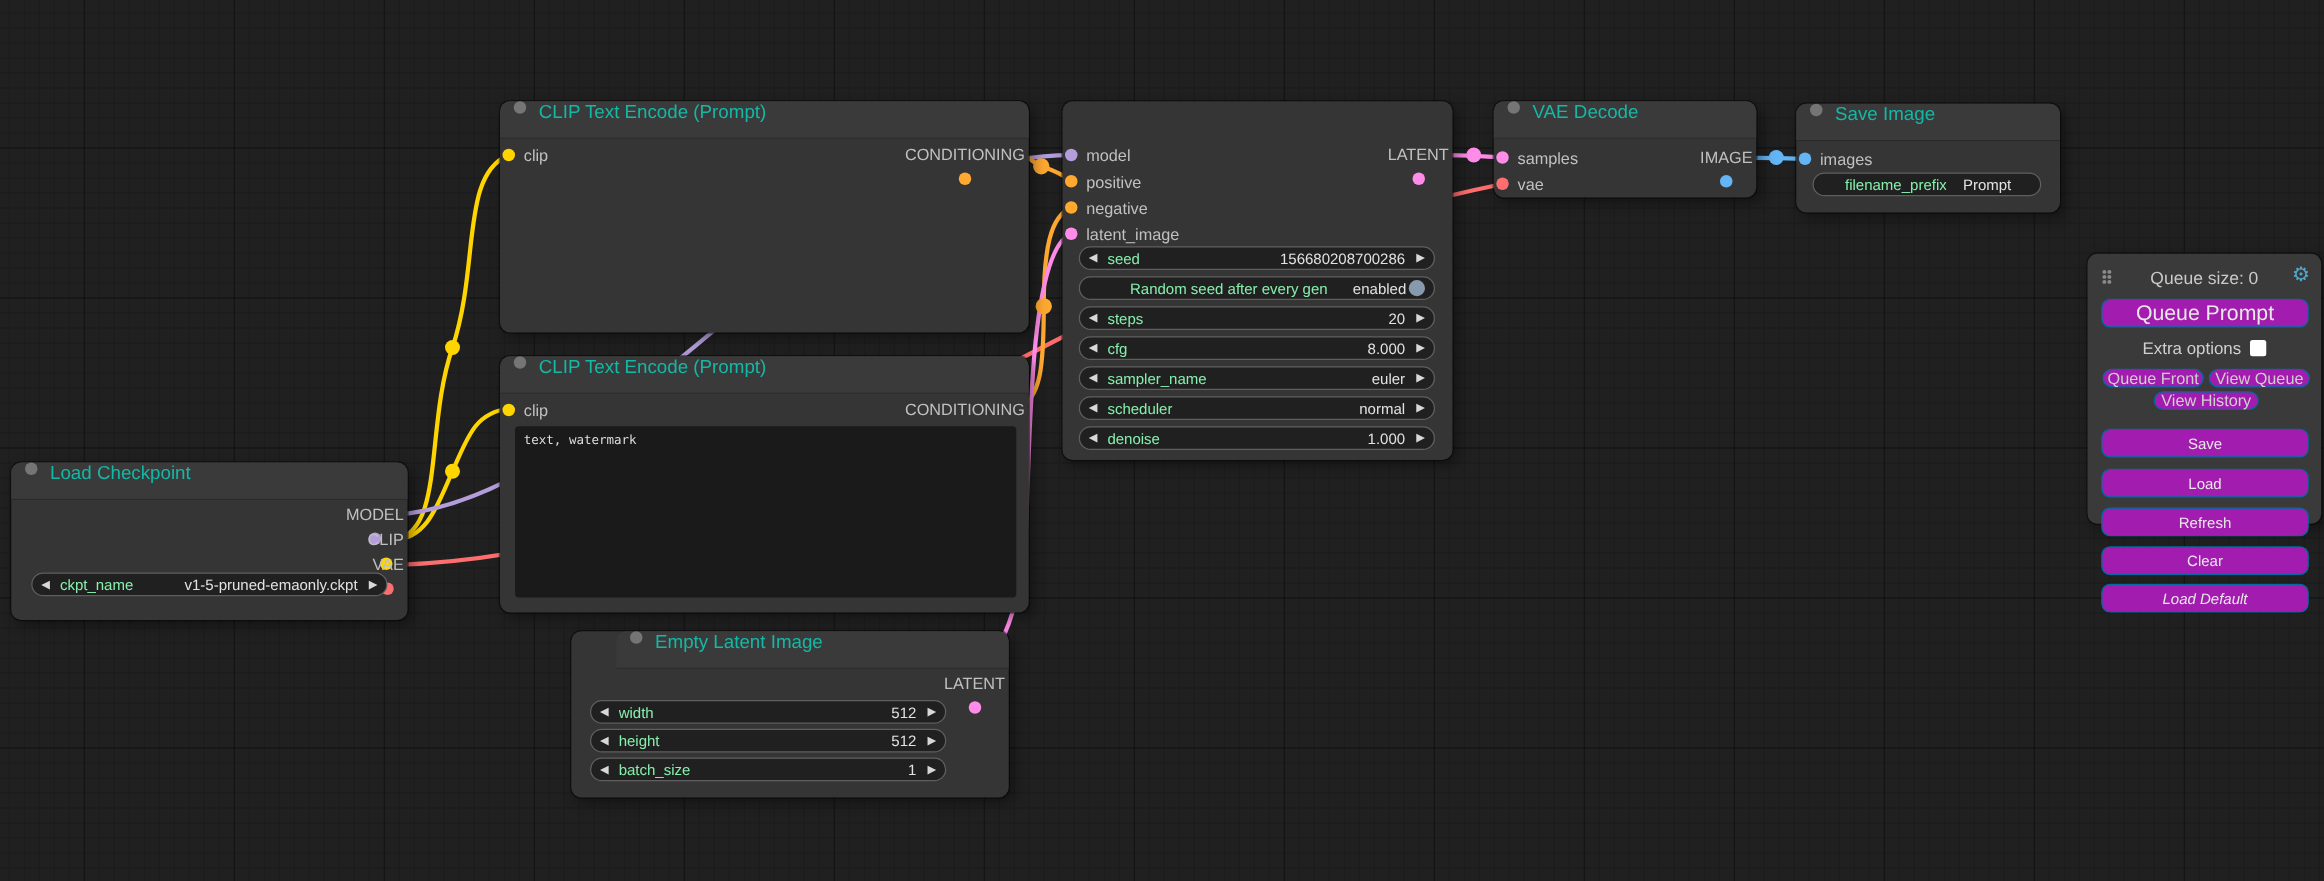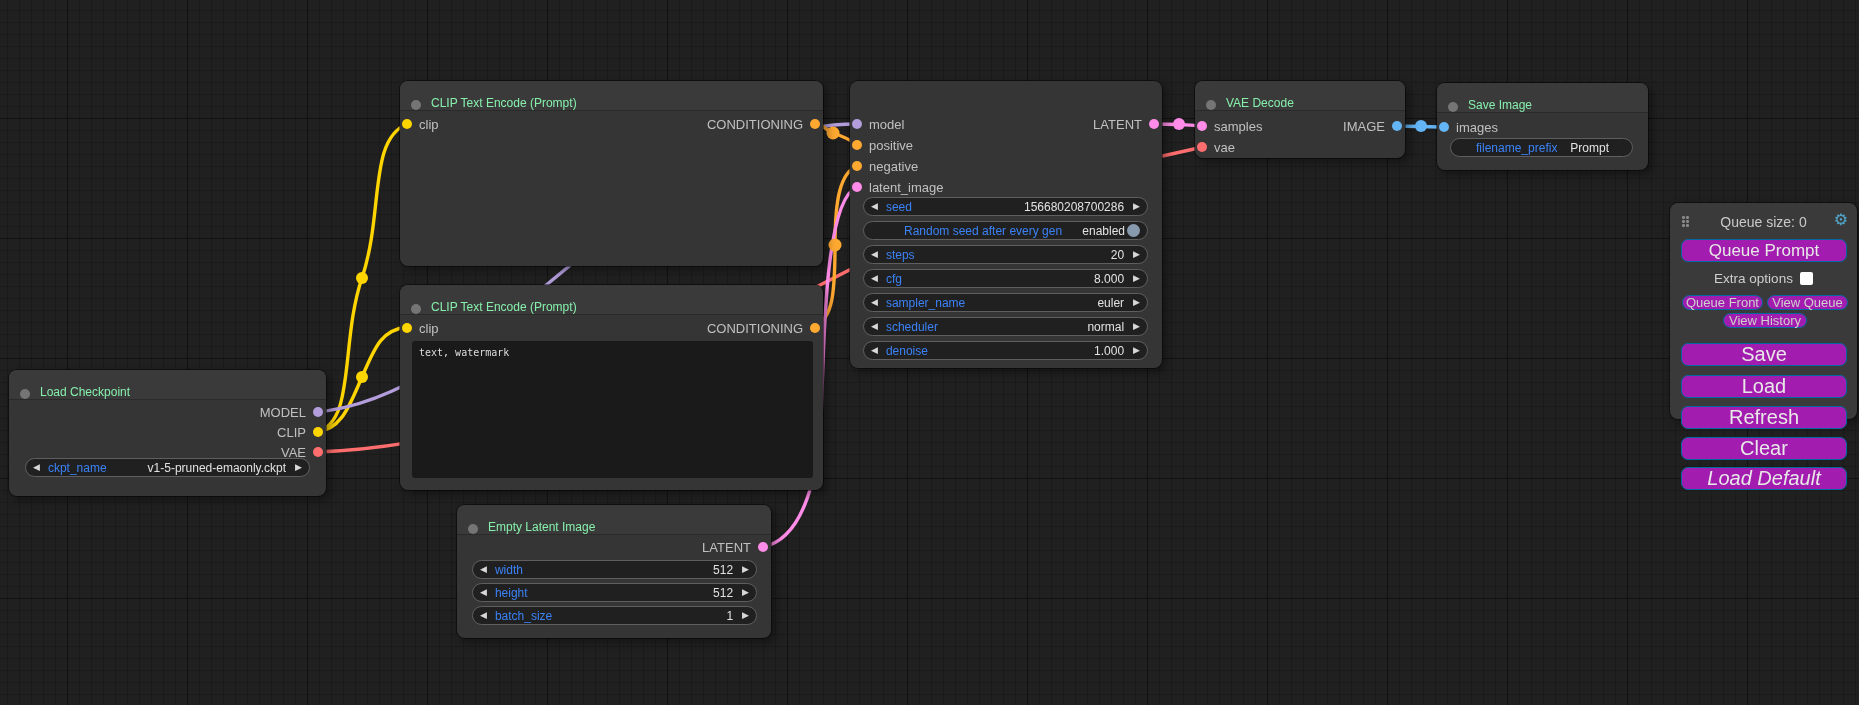--- a/index.html
+++ b/index.html
@@ -21,8 +21,8 @@
     box-shadow:0 0 0 1px rgba(0,0,0,.45), 4px 4px 10px rgba(0,0,0,.4);
   }
   .node-title{
-    height:30px;display:flex;align-items:flex-end;gap:10px;padding:0 11px;
-    color:#86efac;font-size:12px;background:#3a3a3a;
+    height:30px;display:flex;align-items:flex-start;gap:10px;padding:0 11px;
+    color:#14b8a6;font-size:15px;background:#3a3a3a;
     border-bottom:1px solid #2a2a2a;border-radius:8px 8px 0 0;box-sizing:border-box;
   }
   .title-dot{width:10px;height:10px;border-radius:50%;background:#757575;flex:0 0 auto;}

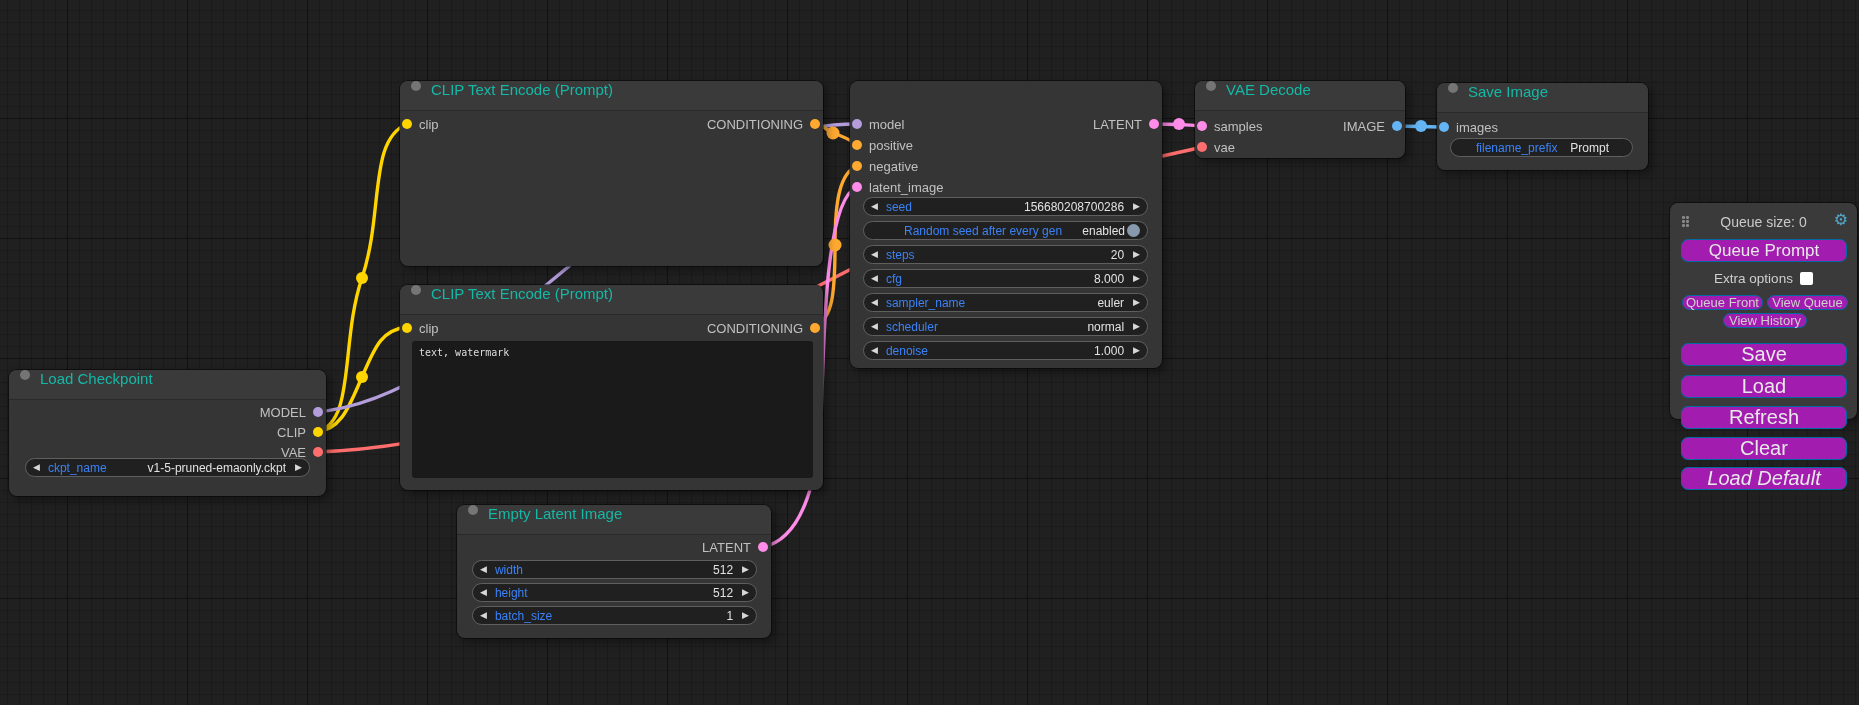--- a/index.html
+++ b/index.html
@@ -29,7 +29,7 @@
   .slot{position:absolute;display:flex;align-items:center;gap:7px;height:16px;
         font-size:13px;color:#c0c0c0;white-space:nowrap;}
   .slot.in{left:2px;}
-  .slot.out{right:3px;}
+  .slot.out{right:3px;flex-direction:column;}
   .slot-dot{width:10px;height:10px;border-radius:50%;flex:0 0 auto;}
   .c-model{background:#B39DDB;} .c-clip{background:#FFD500;} .c-vae{background:#FF6E6E;}
   .c-cond{background:#FFA931;}  .c-latent{background:#FF8CE8;} .c-image{background:#64B5F6;}

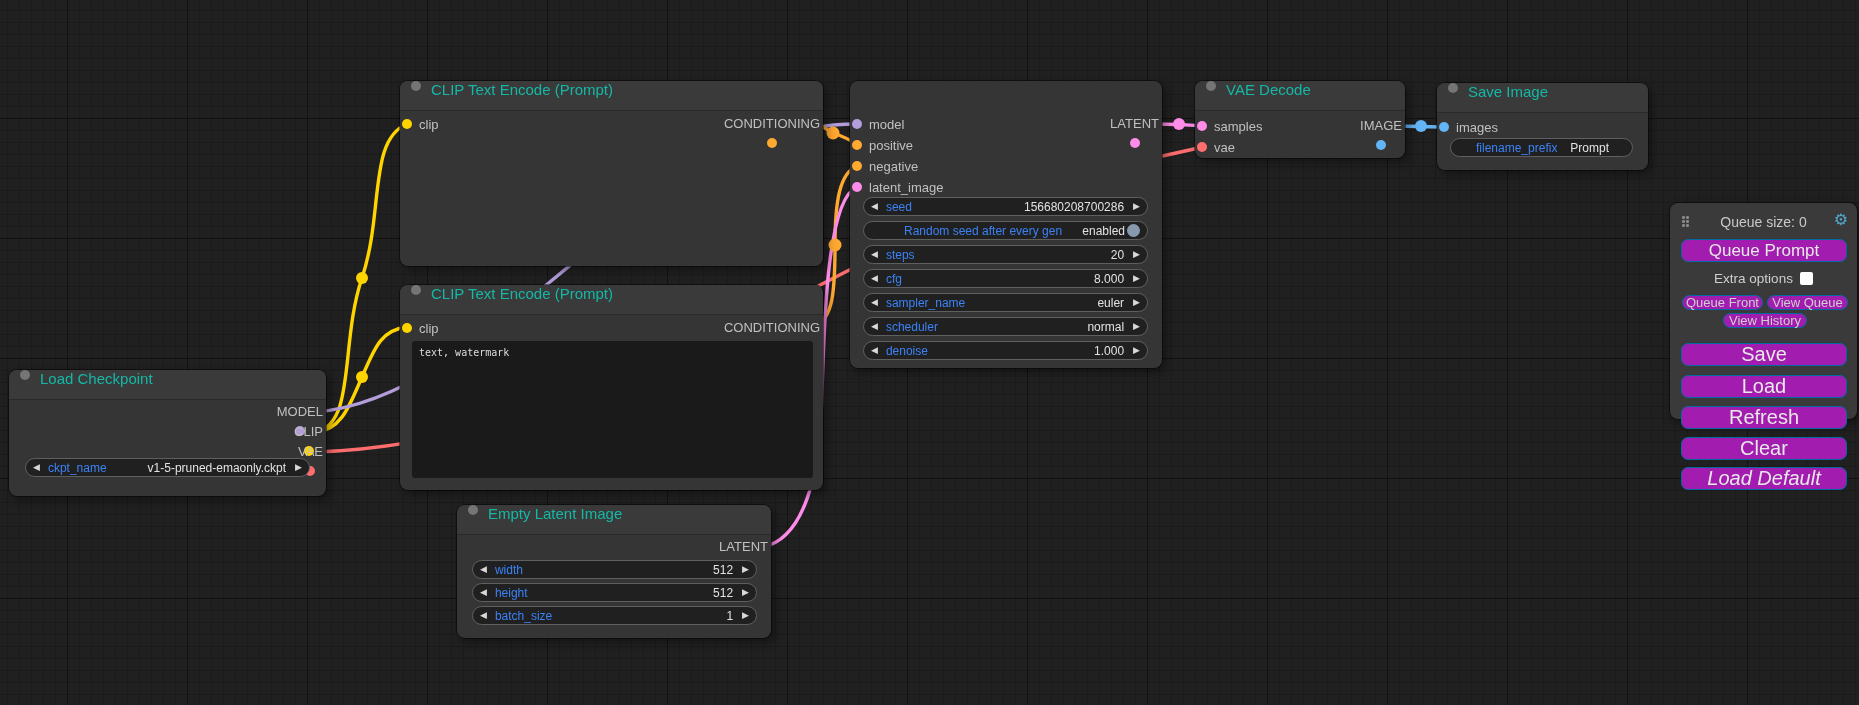--- a/index.html
+++ b/index.html
@@ -44,7 +44,7 @@
     font-size:12px;padding:0 7px;color:#b0b0b0;white-space:nowrap;
   }
   .pill .arrow{font-size:9px;color:#d8d8d8;line-height:1;}
-  .pill .wlabel{margin-left:8px;color:#3b82f6;overflow:hidden;}
+  .pill .wlabel{margin-left:8px;color:#86efac;overflow:hidden;}
   .pill .wvalue{margin-left:auto;margin-right:9px;color:#e2e2e2;}
   .pill .wvalue.noarrow{margin-right:2px;}
   .toggle-knob{width:13px;height:13px;border-radius:50%;background:#8699AD;flex:0 0 auto;}

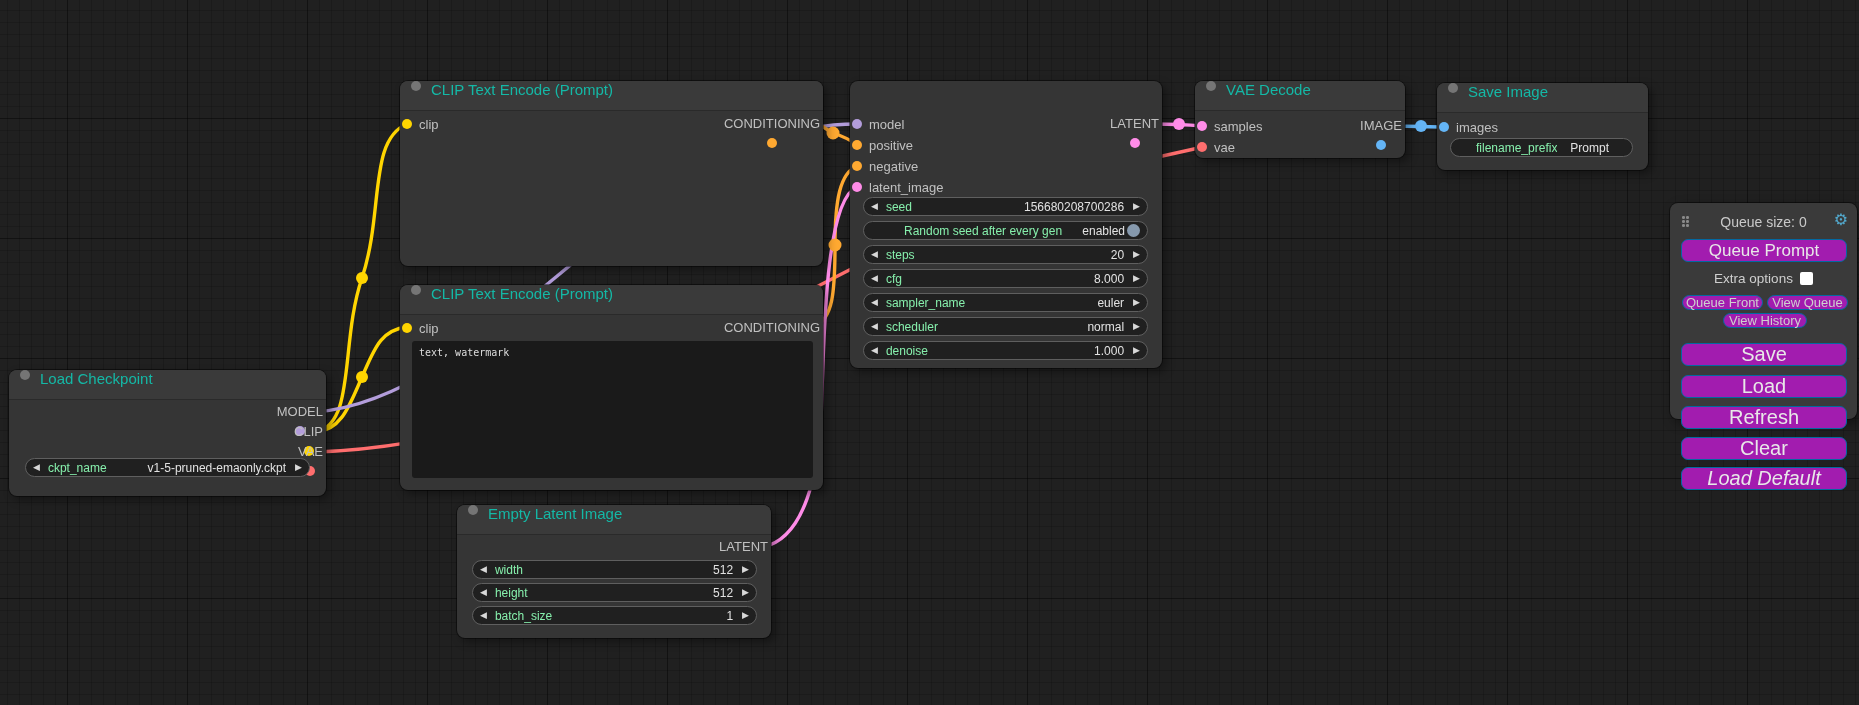--- a/index.html
+++ b/index.html
@@ -64,7 +64,7 @@
     color:#e8e8e8;display:flex;align-items:center;justify-content:center;
     box-sizing:border-box;cursor:pointer;text-align:center;
   }
-  .btn.big{left:11px;width:166px;height:23px;font-size:20px;}
+  .btn.big{left:11px;width:166px;height:23px;font-size:12px;}
   .btn.small{height:15px;border-radius:9px;font-size:13px;color:#cfcfcf;}
   .extra-row{position:absolute;left:0;right:0;top:68px;display:flex;align-items:center;
              justify-content:center;gap:7px;color:#cfcfcf;font-size:13.5px;}

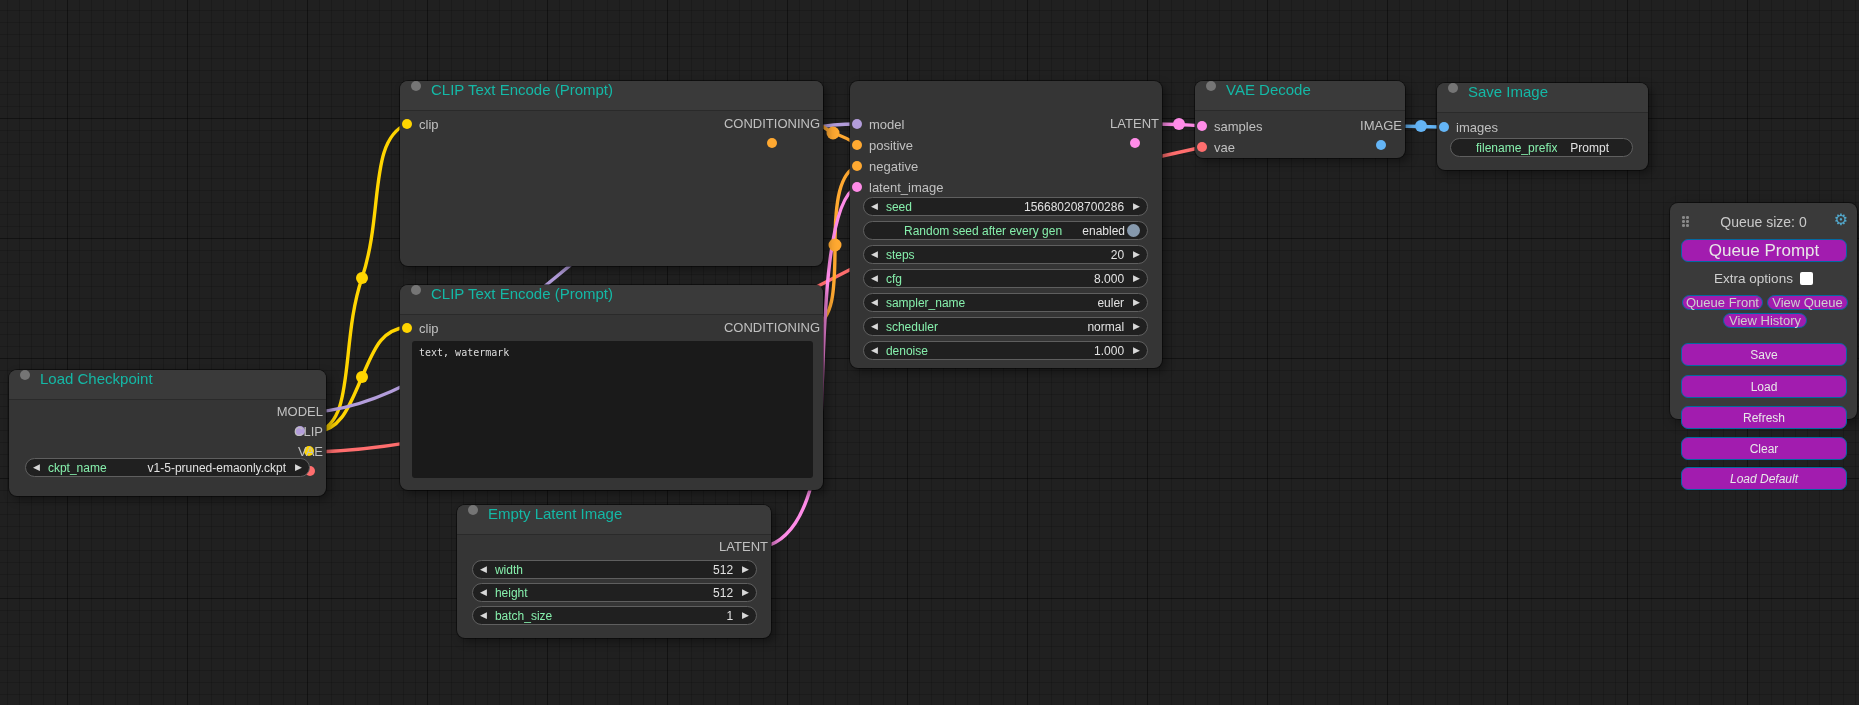--- a/index.html
+++ b/index.html
@@ -250,7 +250,7 @@
   </div>
 </div>
 
-<div class="node" style="left:457px;top:505px;width:314px;height:133px;">
+<div class="node" style="left:457px;top:505px;width:314px;height:133px;padding-left:36px;">
   <div class="node-title">
     <span class="title-dot"></span>
     <span>Empty Latent Image</span>

